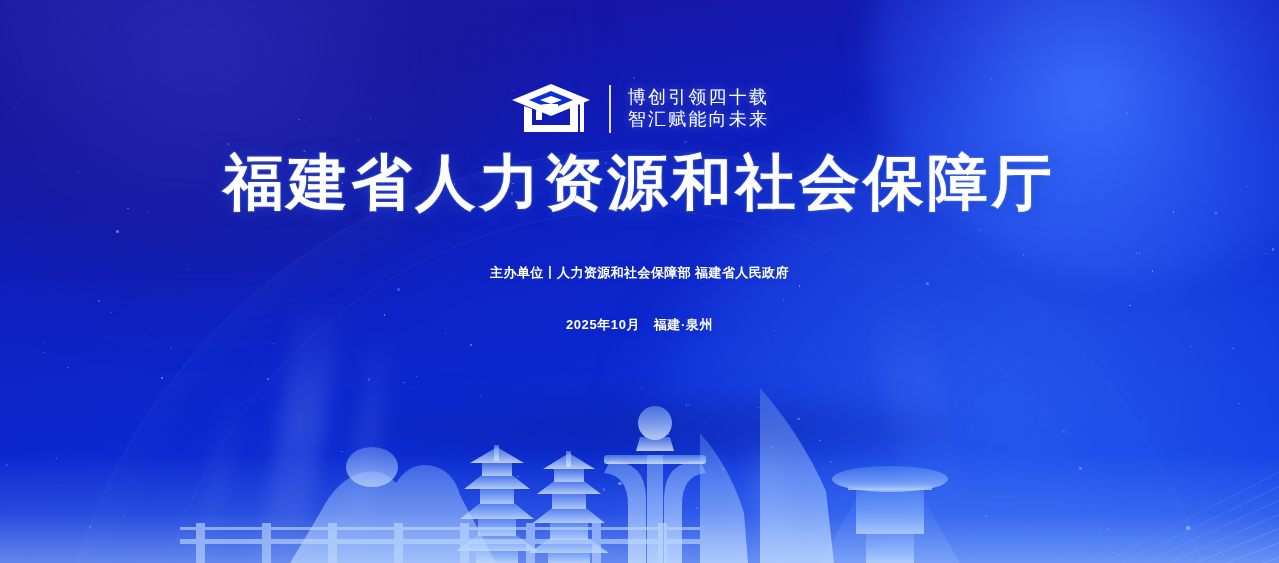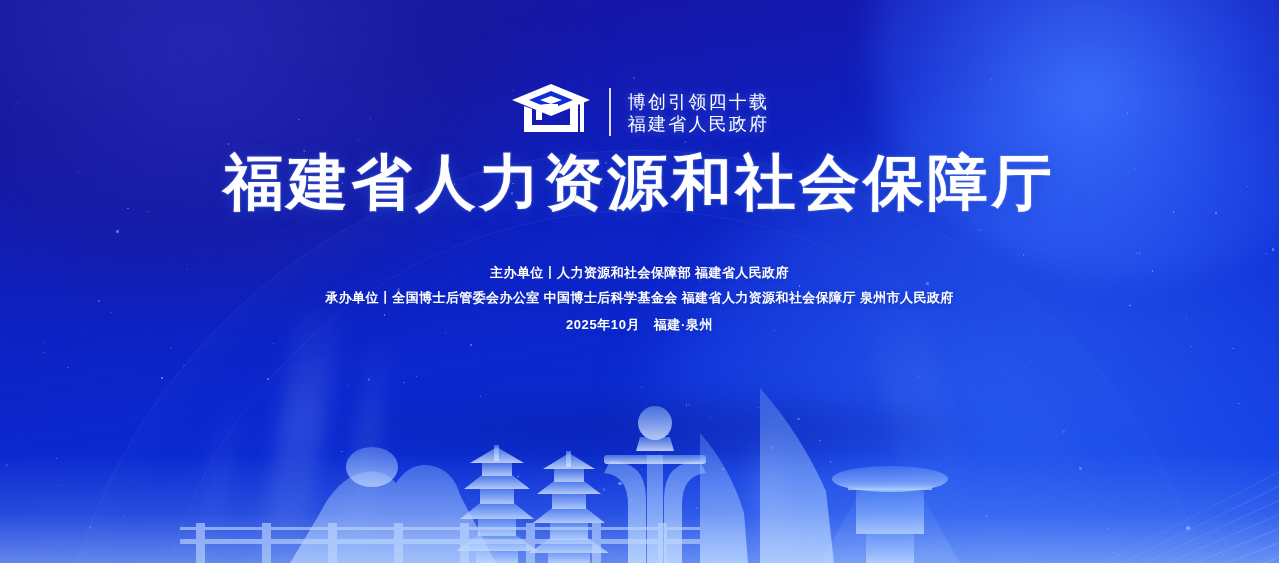--- a/index.html
+++ b/index.html
@@ -88,7 +88,7 @@
 
   .logo-row{
     position:absolute;left:0;right:0;top:82px;
-    display:flex;align-items:flex-end;justify-content:center;gap:17px;
+    display:flex;align-items:center;justify-content:center;gap:17px;
   }
   .cap-icon{width:82px;height:54px;flex:none;}
   .divider-bar{width:2px;height:48px;background:rgba(255,255,255,.85);flex:none;}

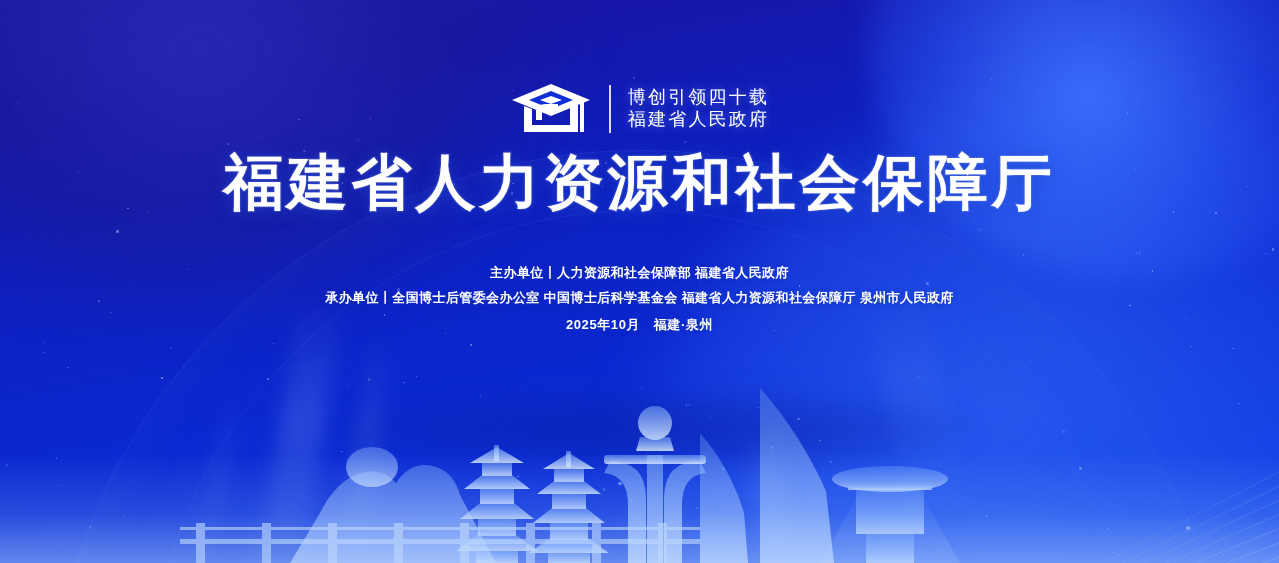--- a/index.html
+++ b/index.html
@@ -391,7 +391,7 @@
       <div class="divider-bar"></div>
       <div class="slogan">
         <div>博创引领四十载</div>
-        <div>福建省人民政府</div>
+        <div>智汇赋能向未来</div>
       </div>
     </div>
 

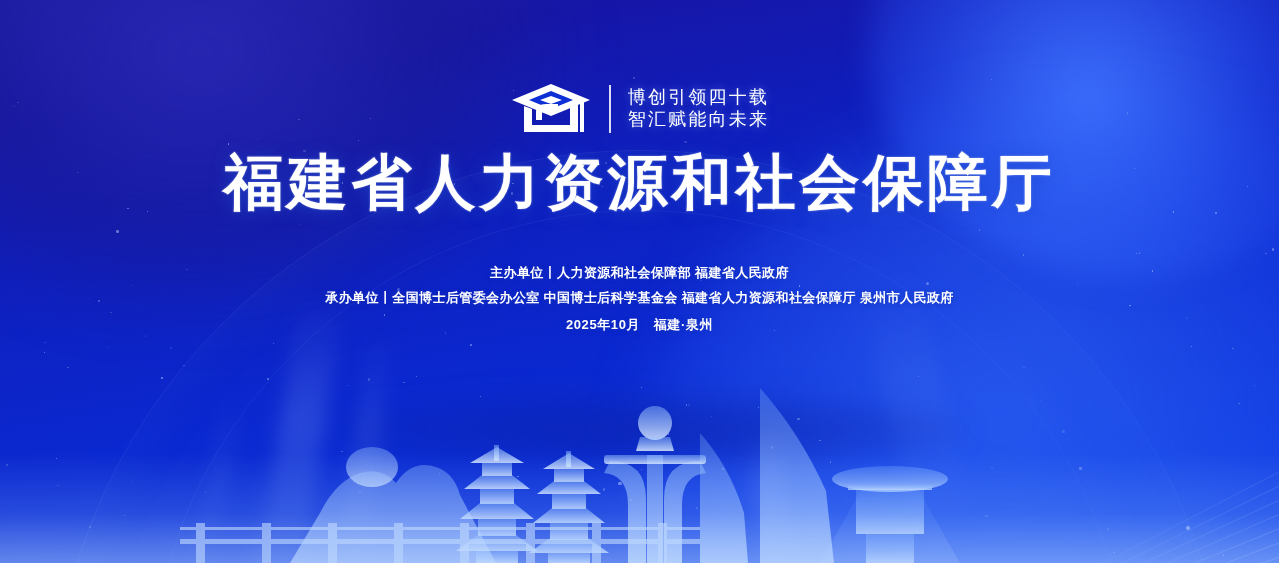--- a/index.html
+++ b/index.html
@@ -399,7 +399,6 @@
 
     <div class="org-block">
       <div class="org-line">主办单位丨人力资源和社会保障部  福建省人民政府</div>
-      <div class="org-line">承办单位丨全国博士后管委会办公室  中国博士后科学基金会  福建省人力资源和社会保障厅  泉州市人民政府</div>
     </div>
 
     <div class="date-line">2025年10月　福建·泉州</div>

